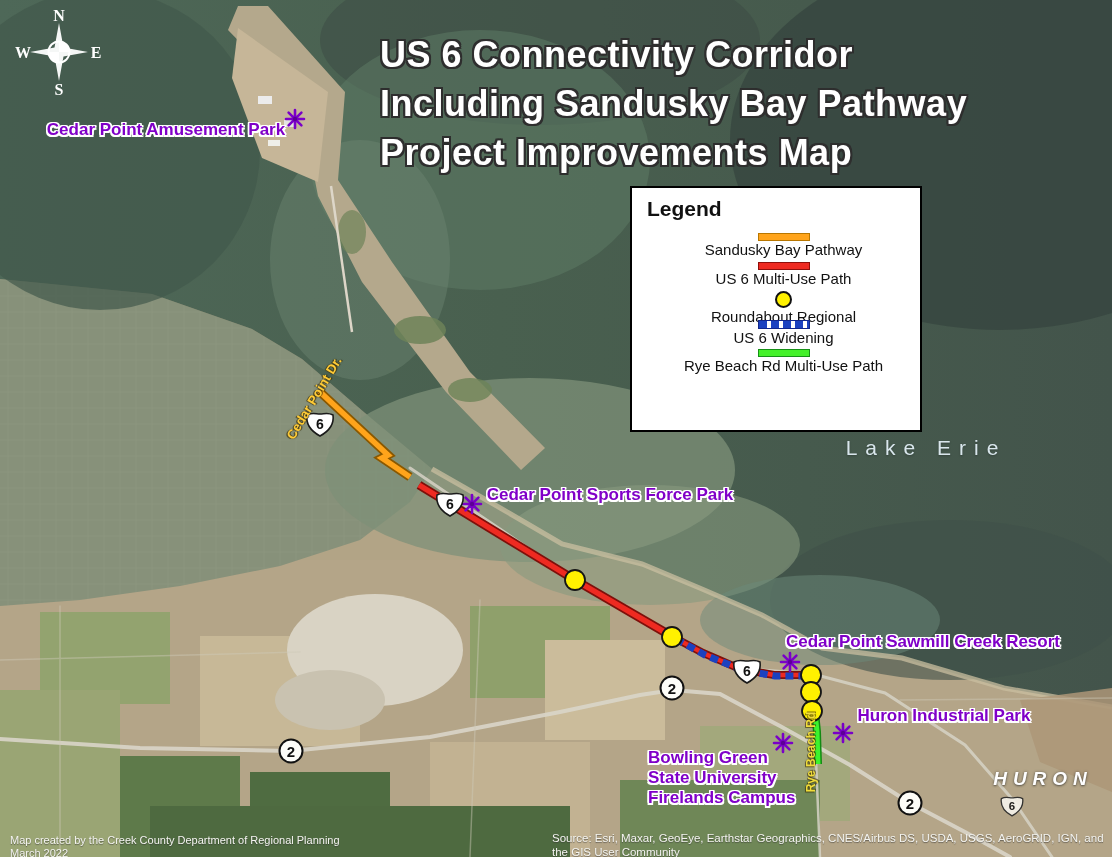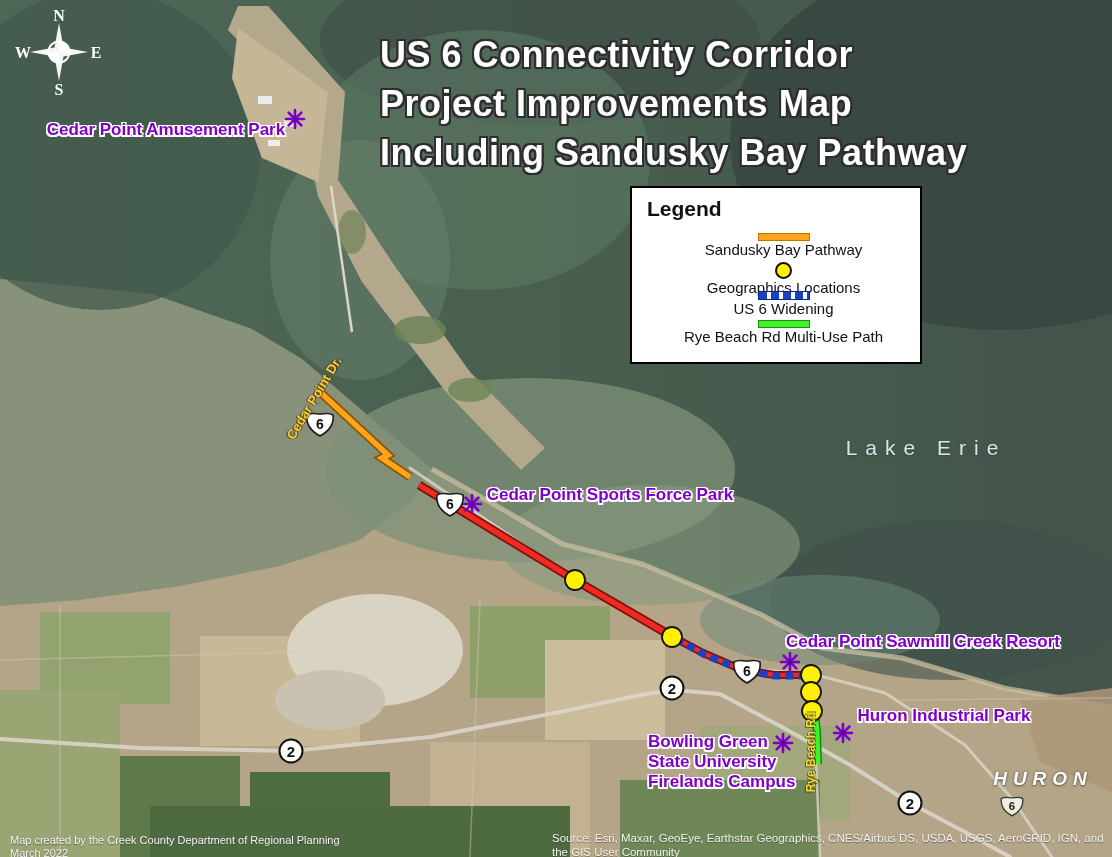--- a/index.html
+++ b/index.html
@@ -211,8 +211,8 @@
 
   <div class="abs ctr map-title">
     <div>US 6 Connectivity Corridor</div>
+    <div>Including Sandusky Bay Pathway</div>
     <div>Project Improvements Map</div>
-    <div>Including Sandusky Bay Pathway</div>
   </div>
 
   <div class="abs legend">

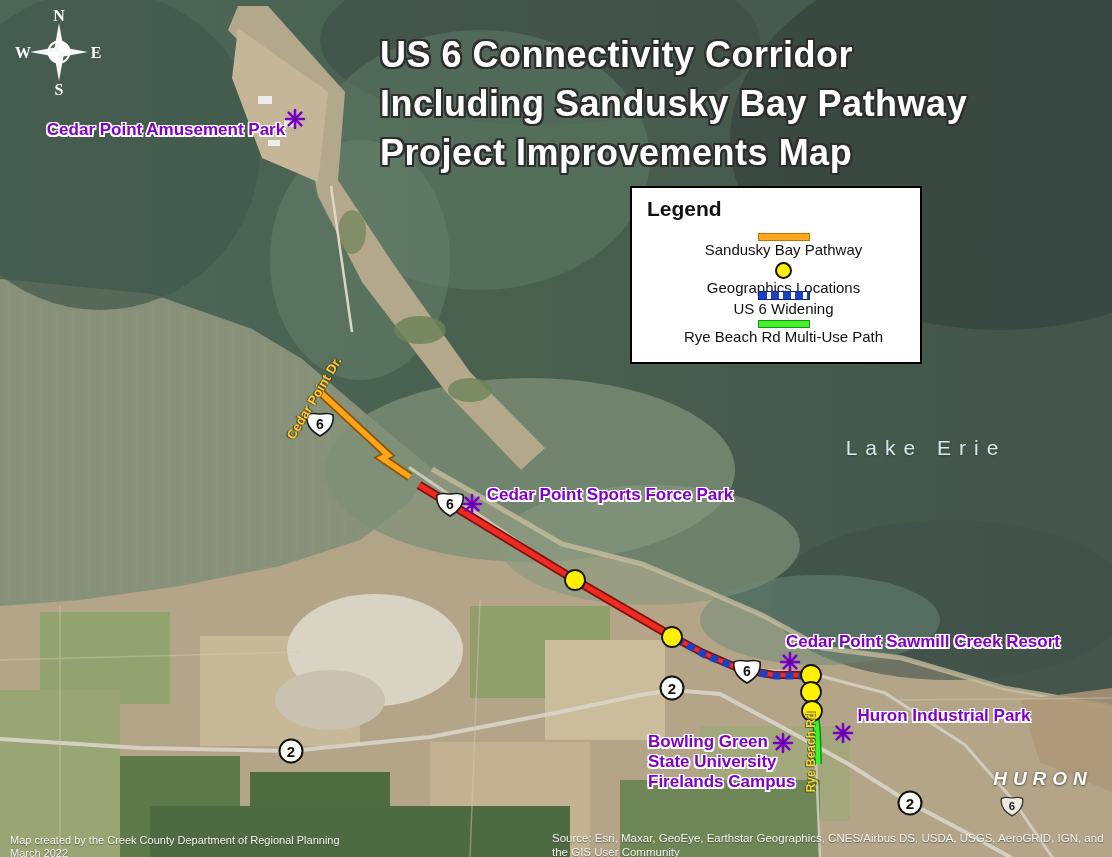--- a/index.html
+++ b/index.html
@@ -17,7 +17,7 @@
   }
   
   .legend{
-    left:630px;top:186px;width:292px;height:178px;background:#ffffff;border:2px solid #000;
+    left:630px;top:186px;width:292px;height:246px;background:#ffffff;border:2px solid #000;
     box-sizing:border-box;padding:9px 0 0 15px;color:#111;
   }
   .legend-title{font-size:21px;font-weight:bold;margin-bottom:12px;}

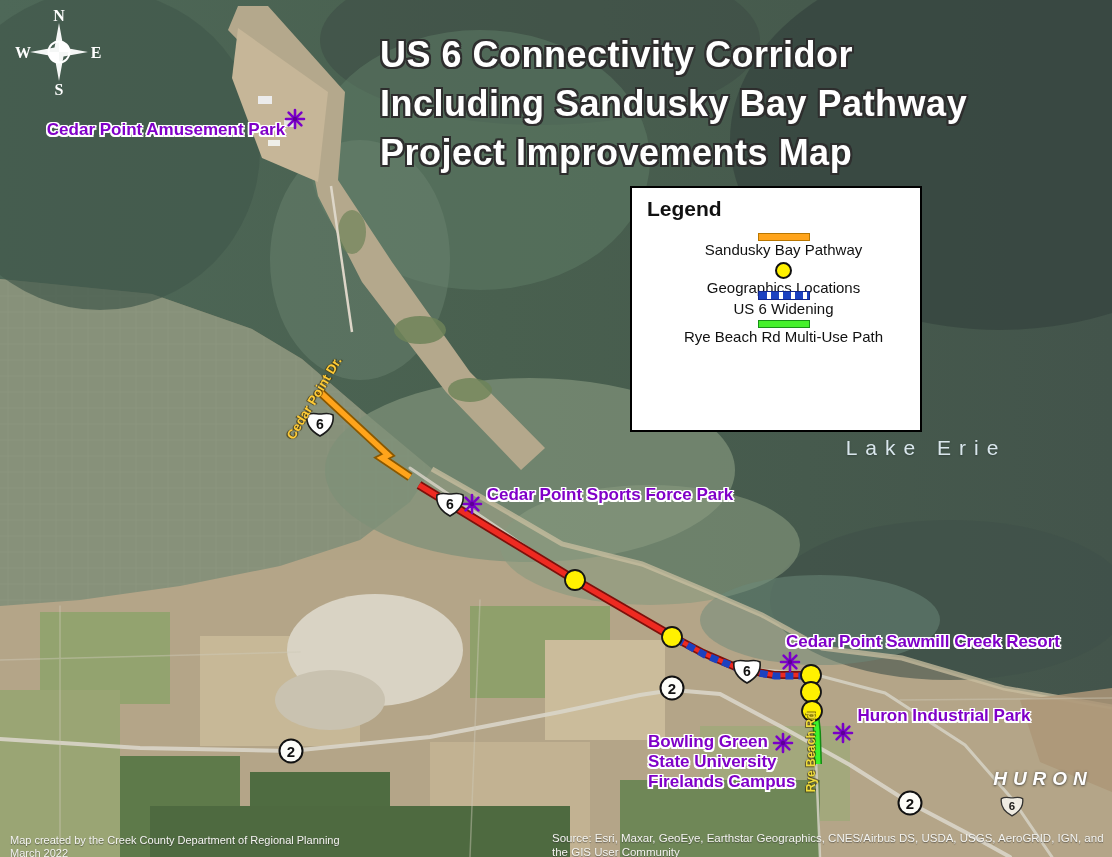--- a/index.html
+++ b/index.html
@@ -225,6 +225,12 @@
     </div>
     <div class="legend-row">
       <div class="swatch-cell">
+          <div class="sw-line sw-red"></div>
+        </div>
+      <div class="legend-label">US 6 Multi-Use Path</div>
+    </div>
+    <div class="legend-row">
+      <div class="swatch-cell">
           <div class="sw-circle"></div>
         </div>
       <div class="legend-label">Geographics Locations</div>

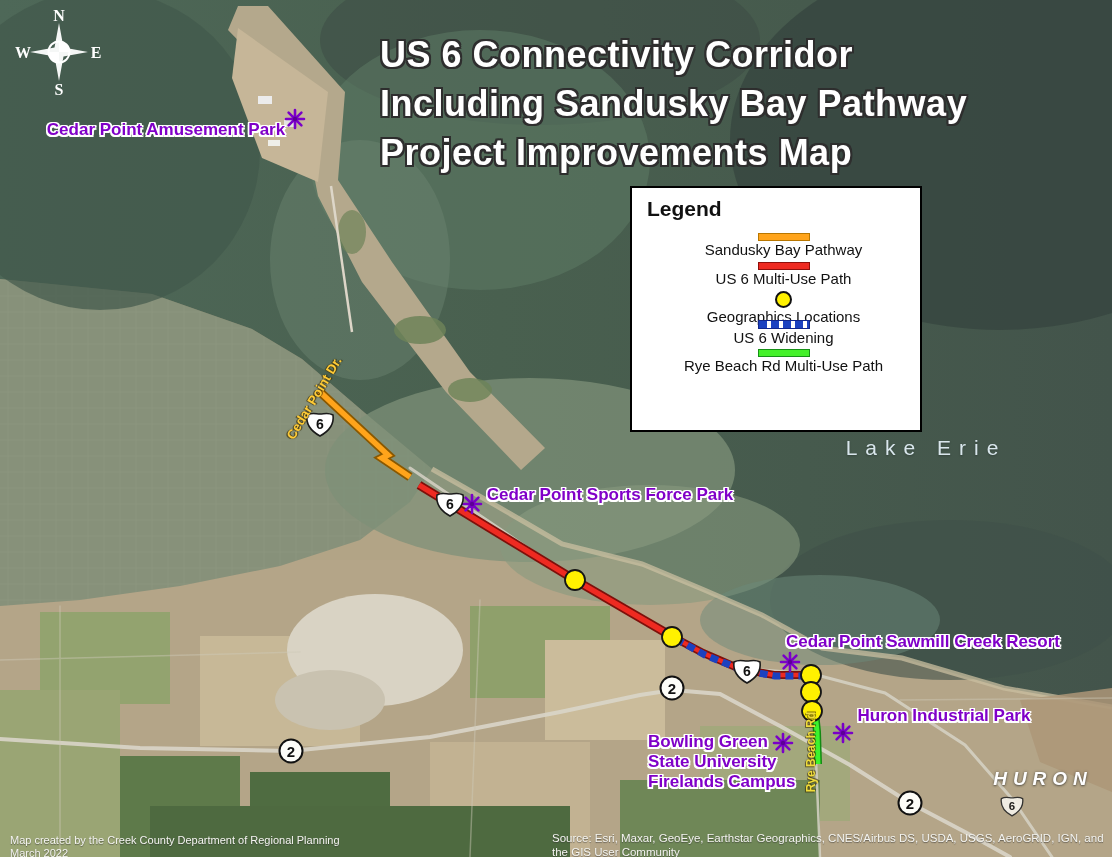--- a/index.html
+++ b/index.html
@@ -233,7 +233,7 @@
       <div class="swatch-cell">
           <div class="sw-circle"></div>
         </div>
-      <div class="legend-label">Geographics Locations</div>
+      <div class="legend-label">Roundabout Regional</div>
     </div>
     <div class="legend-row">
       <div class="swatch-cell">

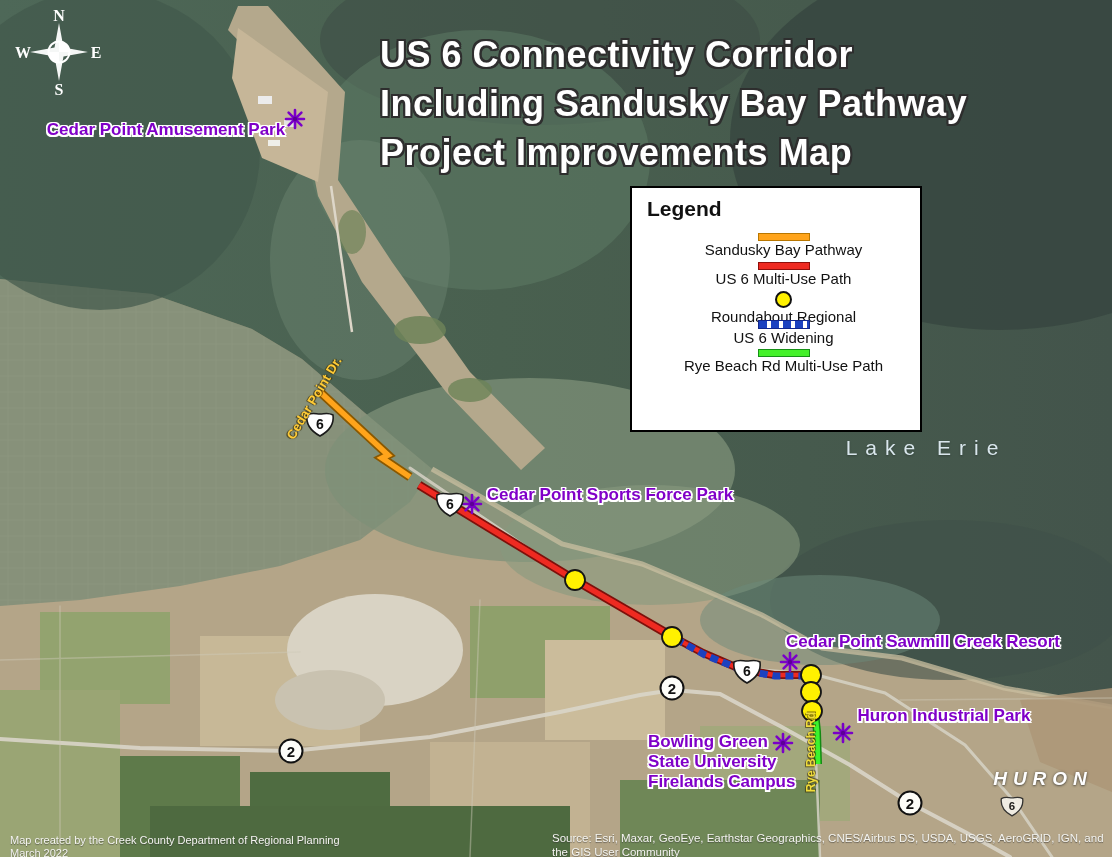--- a/index.html
+++ b/index.html
@@ -253,7 +253,7 @@
   <div class="abs ctr poi-label" style="left:610px;top:495px;">Cedar Point Sports Force Park</div>
   <div class="abs ctr poi-label" style="left:923px;top:642px;">Cedar Point Sawmill Creek Resort</div>
   <div class="abs ctr poi-label" style="left:944px;top:716px;">Huron Industrial Park</div>
-  <div class="abs poi-label" style="left:648px;top:732px;line-height:20px;">
+  <div class="abs poi-label" style="left:648px;top:748px;line-height:20px;">
     <div>Bowling Green</div>
     <div>State University</div>
     <div>Firelands Campus</div>

